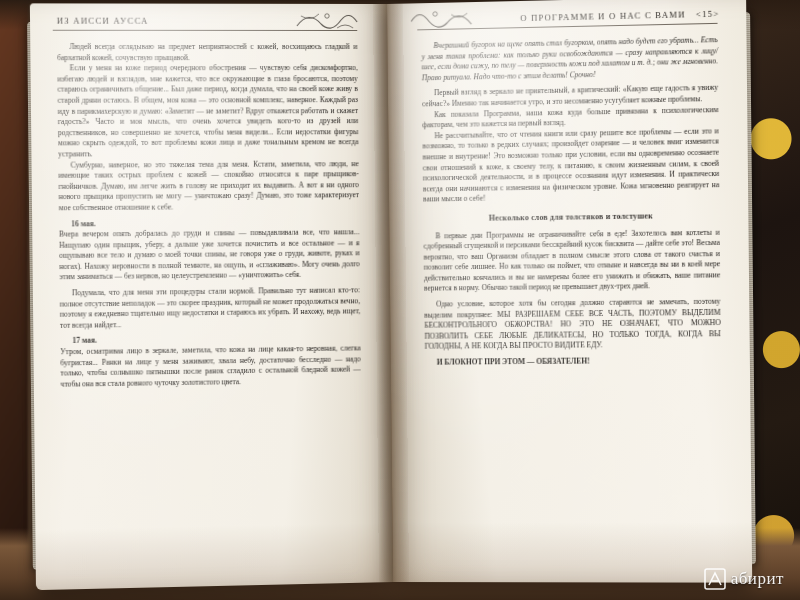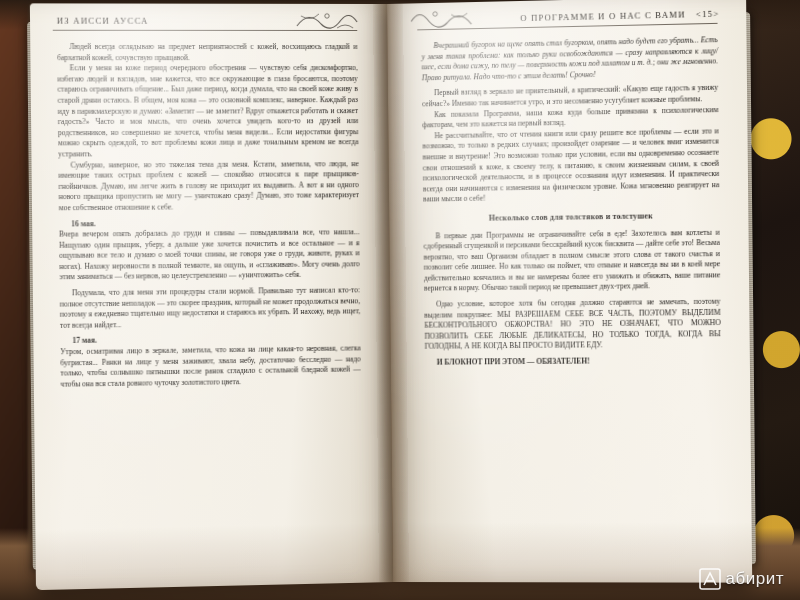--- a/index.html
+++ b/index.html
@@ -224,7 +224,7 @@
     gap: 5px;
     color: #ffffff;
     opacity: 0.92;
-    font-family: Liberation Sans, sans-serif;
+    font-family: Liberation Serif, serif;
     font-size: 17px;
     letter-spacing: 0.5px;
     text-shadow: 0 1px 2px rgba(0,0,0,0.6);

